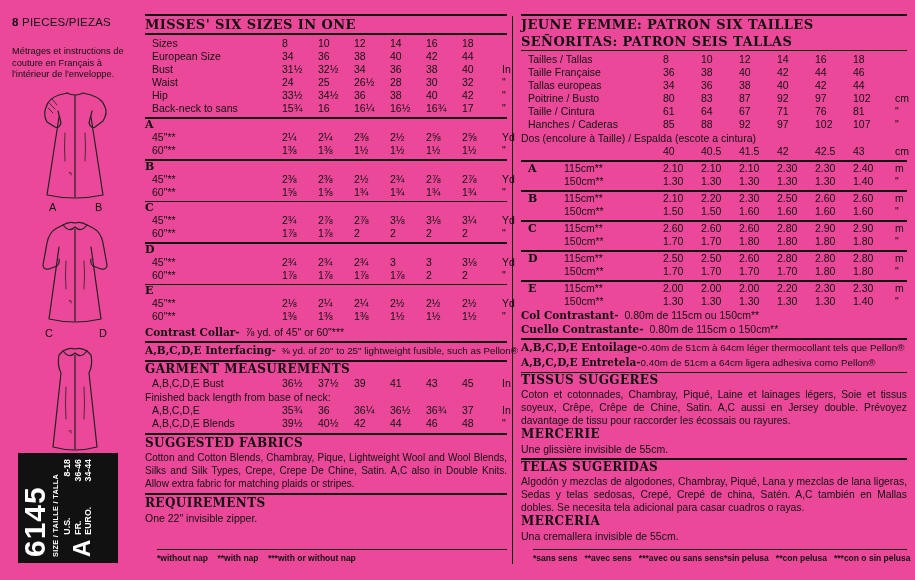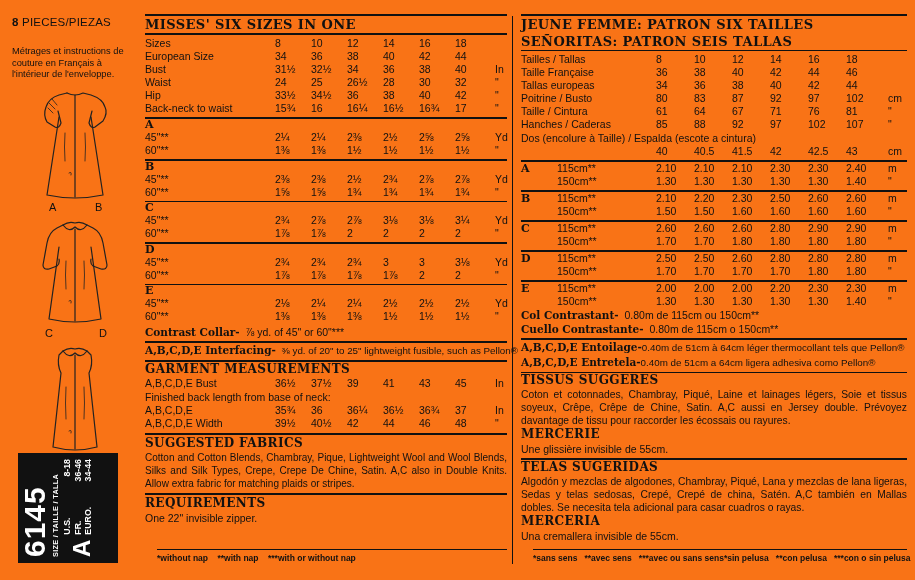--- a/index.html
+++ b/index.html
@@ -5,7 +5,7 @@
   * { margin:0; padding:0; box-sizing:border-box; }
   html,body { width:915px; height:580px; }
   body { font-family:"Liberation Sans", sans-serif; background:#fff; color:#111; }
-  .sheet { position:relative; width:915px; height:580px; background:#f97316; overflow:hidden; }
+  .sheet { position:relative; width:915px; height:580px; background:#ec4899; overflow:hidden; }
 
   
   .col-left  { position:absolute; left:12px;  top:16px; width:126px; height:556px; }

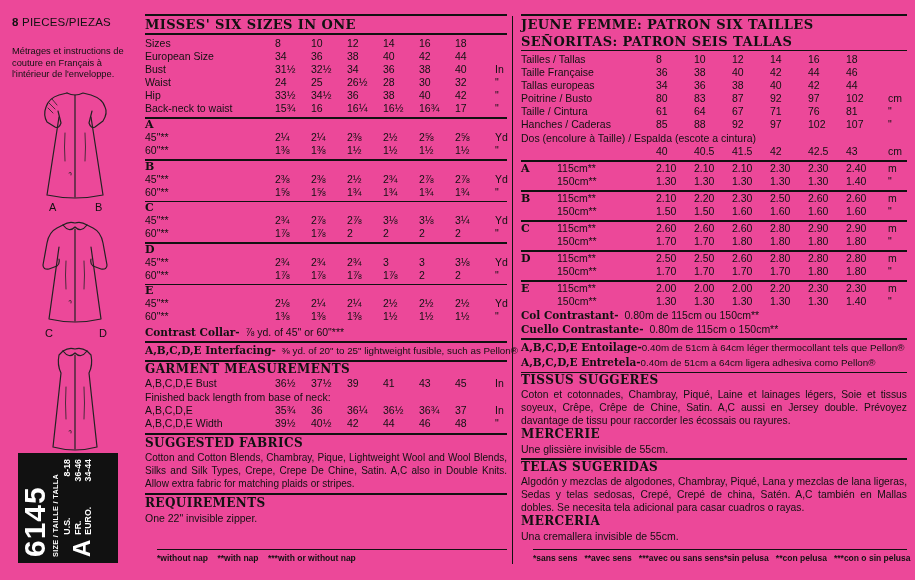--- a/index.html
+++ b/index.html
@@ -24,7 +24,7 @@
   .vletter-line { font-family:"DejaVu Serif", serif; font-weight:700; font-size:11px; line-height:12px; }
 
   
-  .trow { display:flex; align-items:center; font-size:10.5px; line-height:13px; }
+  .trow { display:flex; align-items:center; font-size:10.5px; line-height:13px;margin-left:7px; }
   .row-label { width:130px; flex:0 0 auto; }
   .row-label-fr { width:135px; flex:0 0 auto; }
   .vletter { width:36px; flex:0 0 auto; font-family:"DejaVu Serif", serif; font-weight:700; font-size:11px; }

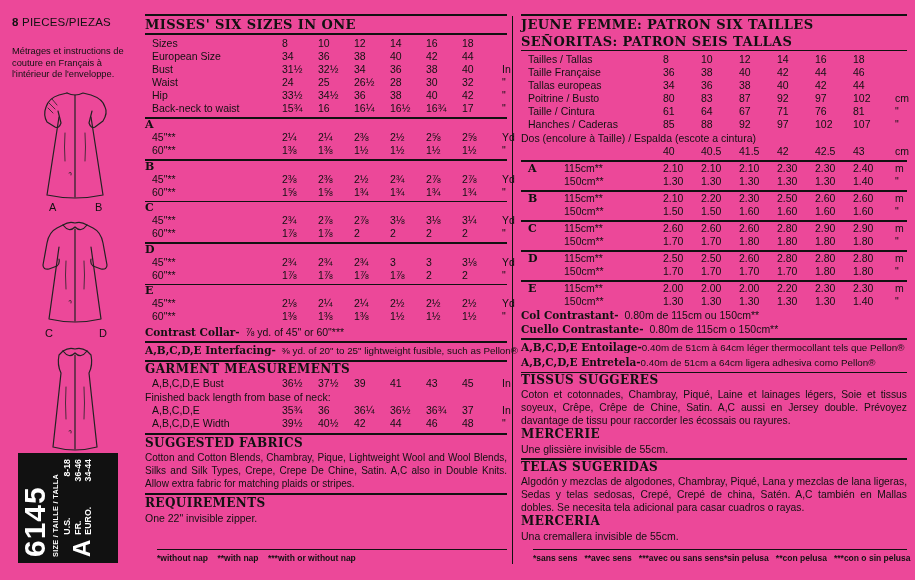--- a/index.html
+++ b/index.html
@@ -202,7 +202,7 @@
       <span class="unit">"</span>
     </div>
     <div class="trow">
-      <span class="row-label">Back-neck to waist</span>
+      <span class="row-label">Back-neck to sans</span>
       <span class="cells">
           <span class="c">15¾</span>
           <span class="c">16</span>

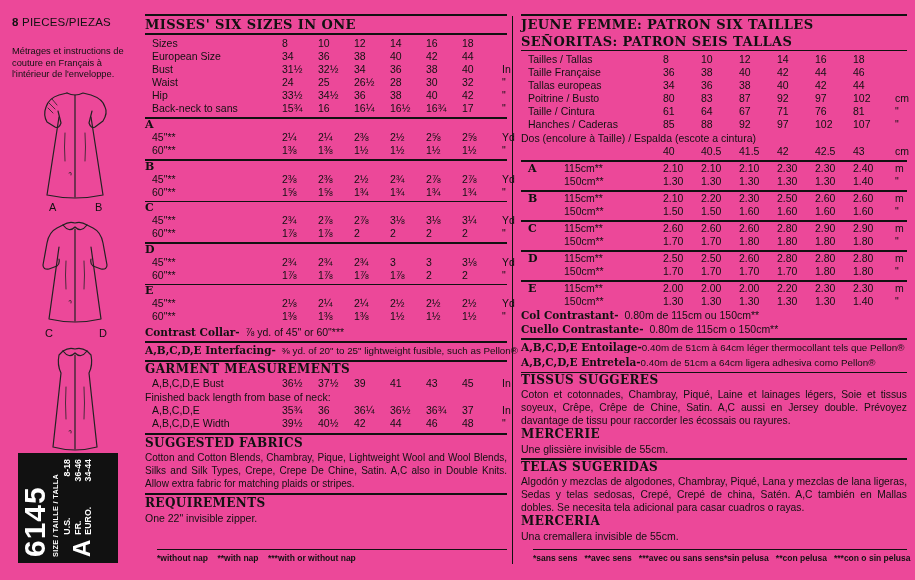--- a/index.html
+++ b/index.html
@@ -387,7 +387,7 @@
       <span class="unit">In</span>
     </div>
     <div class="trow">
-      <span class="row-label">A,B,C,D,E Width</span>
+      <span class="row-label">A,B,C,D,E Blends</span>
       <span class="cells">
           <span class="c">39½</span>
           <span class="c">40½</span>

